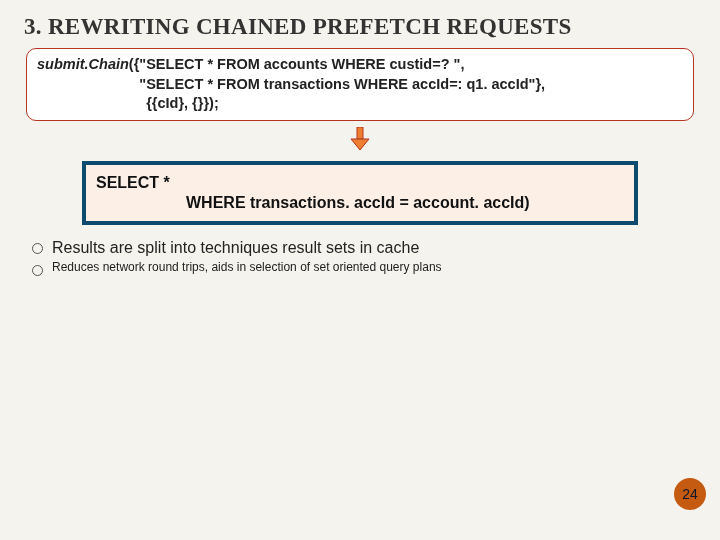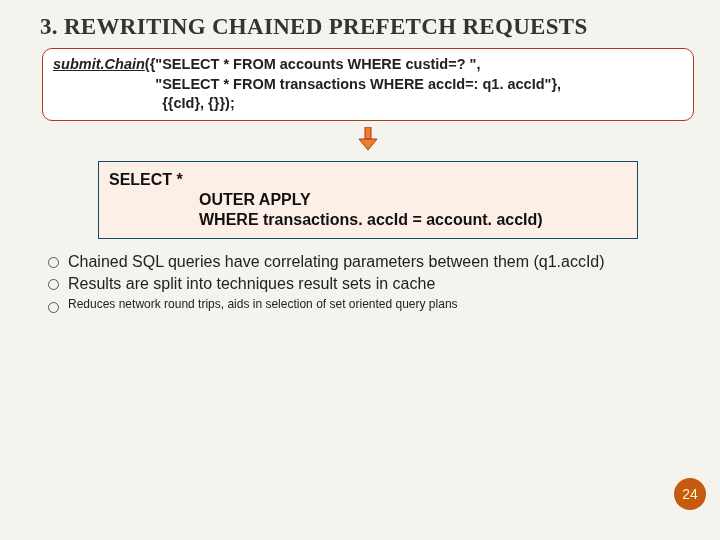--- a/index.html
+++ b/index.html
@@ -14,7 +14,6 @@
   }
   .slide {
     padding: 10px 22px 0 22px;
-    margin-left: 16px;
   }
   .title {
     font-family: Georgia, 'Times New Roman', serif;

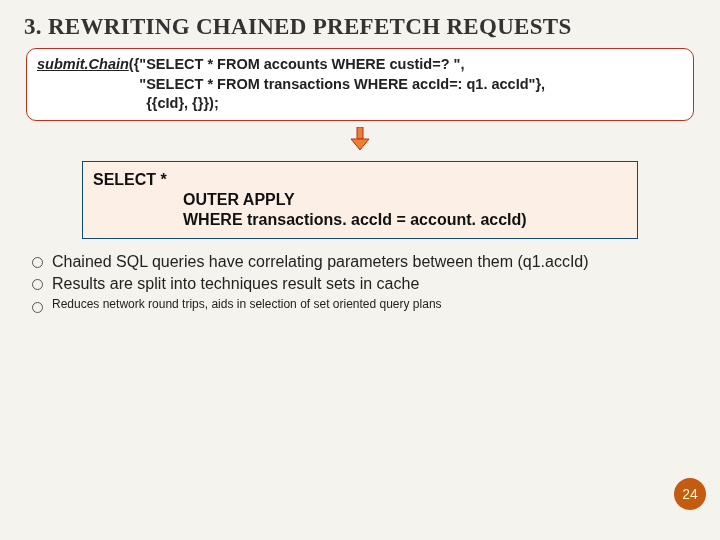--- a/index.html
+++ b/index.html
@@ -33,7 +33,7 @@
     line-height: 1.35;
     margin: 2px 4px 0 4px;
   }
-  .italic { font-style: italic; text-decoration: underline; }
+  .italic { font-style: italic; }
   .arrow-wrap {
     text-align: center;
     padding: 6px 0 2px 0;

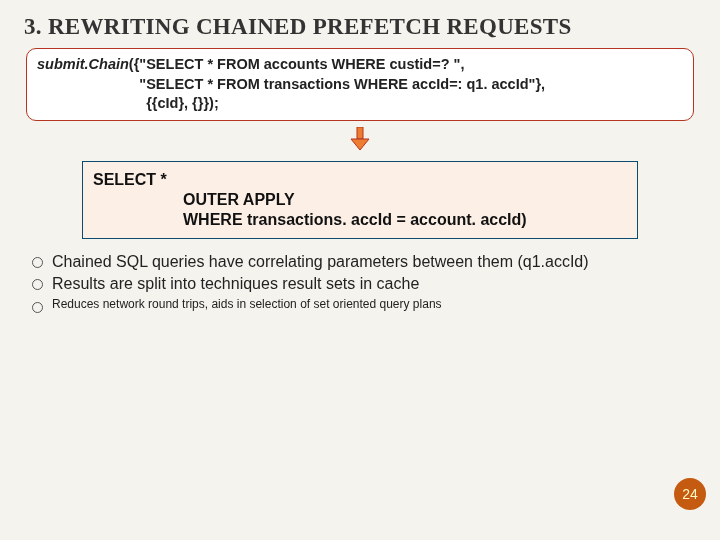--- a/index.html
+++ b/index.html
@@ -42,7 +42,7 @@
     display: inline-block;
   }
   .code-box-2 {
-    border: 1px solid #0c4a6e;
+    border: 4px solid #0c4a6e;
     background: #fcefe6;
     padding: 8px 10px;
     margin: 4px 60px 10px 60px;

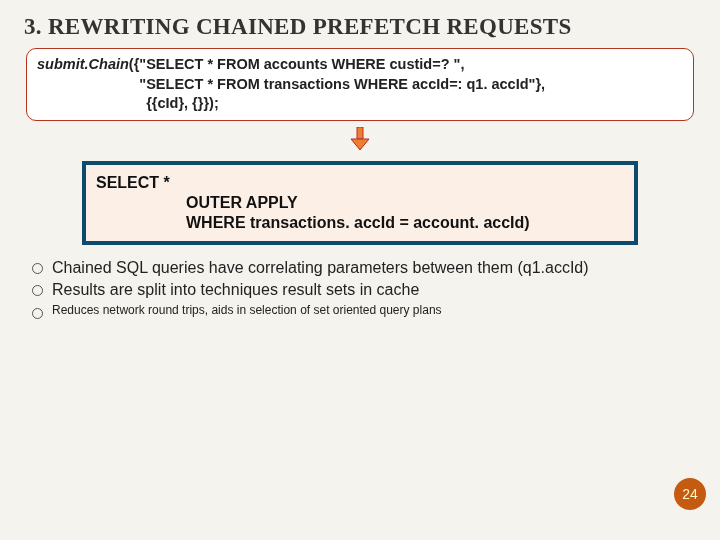--- a/index.html
+++ b/index.html
@@ -113,7 +113,6 @@
 
   <div class="code-box-2">
     <div>SELECT *</div>
-    <div style="padding-left:90px">OUTER APPLY</div>
     <div style="padding-left:90px"> WHERE transactions. accId = account. accId)</div>
   </div>
 

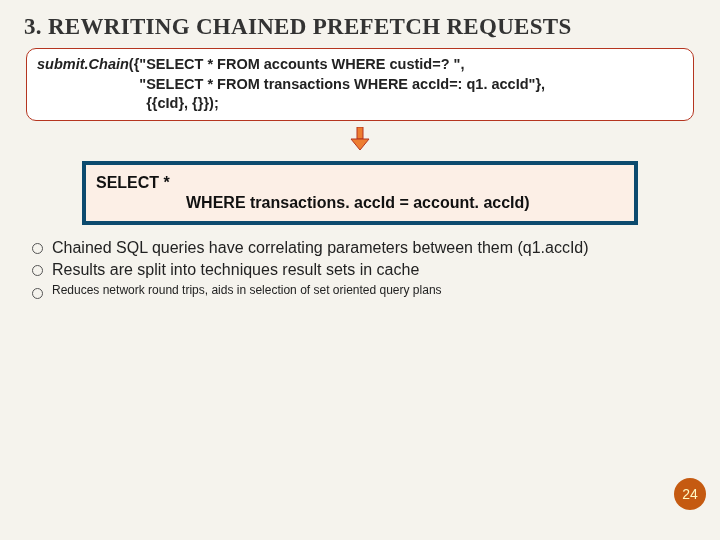--- a/index.html
+++ b/index.html
@@ -117,7 +117,6 @@
   </div>
 
   <ul class="bullets">
-    <li>Chained SQL queries have correlating parameters between them (q1.accId)</li>
     <li>Results are split into techniques result sets in cache</li>
     <li class="big">Reduces network round trips, aids in selection of set oriented query plans</li>
   </ul>

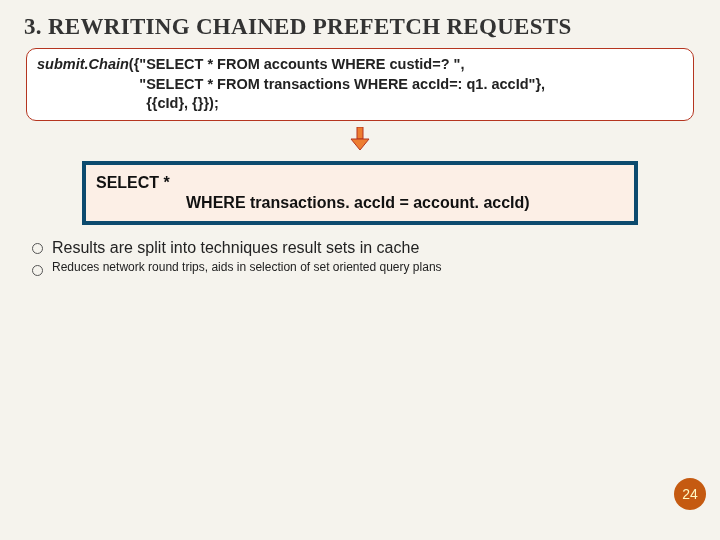--- a/index.html
+++ b/index.html
@@ -83,7 +83,7 @@
     width: 32px;
     height: 32px;
     background: #c55a11;
-    color: #fef9c3;
+    color: #0f172a;
     border-radius: 50%;
     font-size: 14px;
     display: flex;

